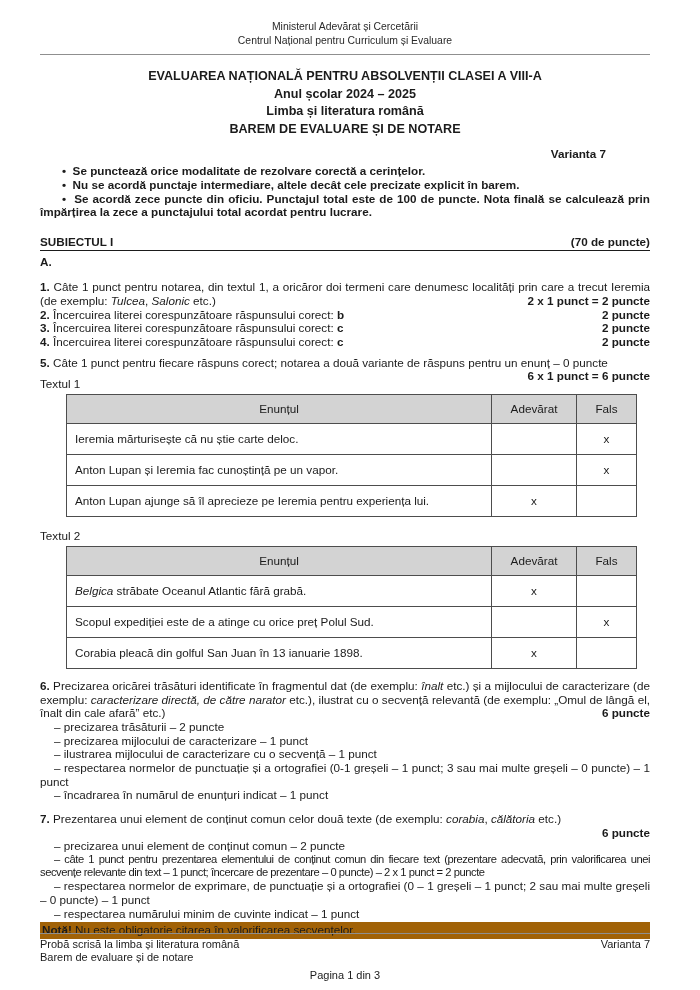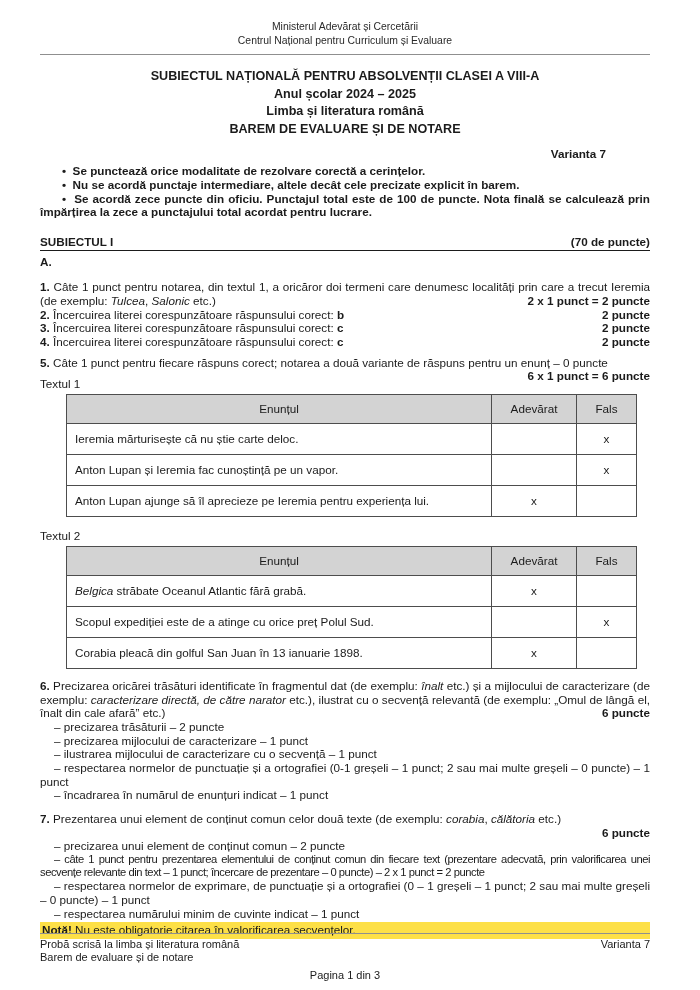--- a/index.html
+++ b/index.html
@@ -52,7 +52,7 @@
   <hr class="rule">
 
   <div class="titles">
-    <div>SUBIECTUL NAȚIONALĂ PENTRU ABSOLVENȚII CLASEI A VIII-A</div>
+    <div>EVALUAREA NAȚIONALĂ PENTRU ABSOLVENȚII CLASEI A VIII-A</div>
     <div>Anul școlar 2024 – 2025</div>
     <div>Limba și literatura română</div>
     <div>BAREM DE EVALUARE ȘI DE NOTARE</div>

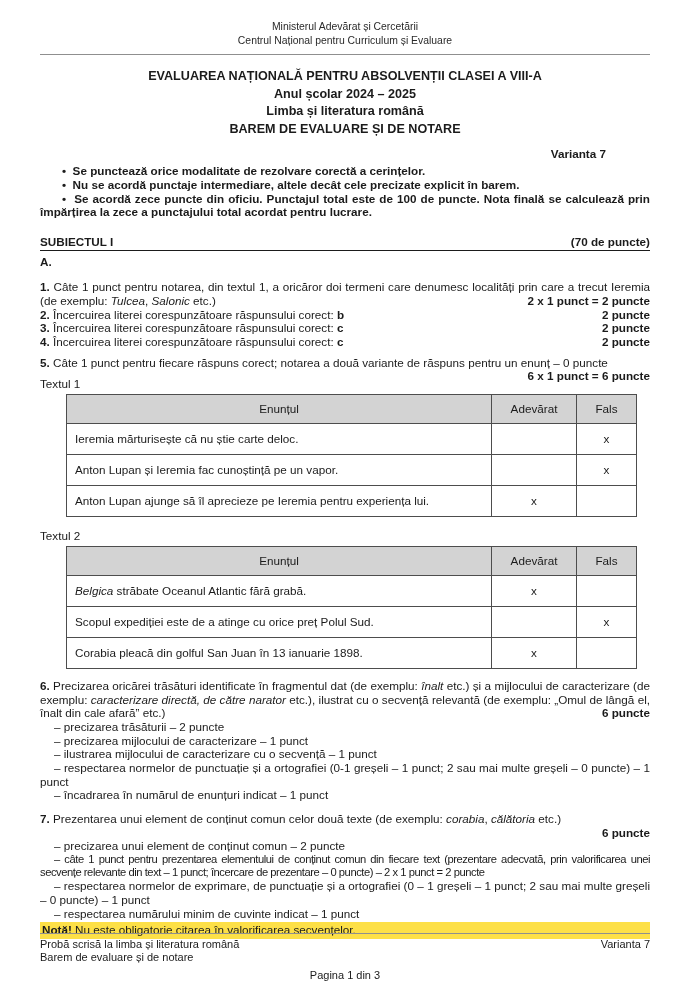--- a/index.html
+++ b/index.html
@@ -148,7 +148,7 @@
     <div class="sub">– precizarea trăsăturii – 2 puncte</div>
     <div class="sub">– precizarea mijlocului de caracterizare – 1 punct</div>
     <div class="sub">– ilustrarea mijlocului de caracterizare cu o secvență – 1 punct</div>
-    <div class="sub">– respectarea normelor de punctuație și a ortografiei (0-1 greșeli – 1 punct; 2 sau mai multe greșeli – 0 puncte) – 1 punct</div>
+    <div class="sub">– respectarea normelor de punctuație și a ortografiei (0-1 greșeli – 1 punct; 3 sau mai multe greșeli – 0 puncte) – 1 punct</div>
     <div class="sub">– încadrarea în numărul de enunțuri indicat – 1 punct</div>
   </div>
 

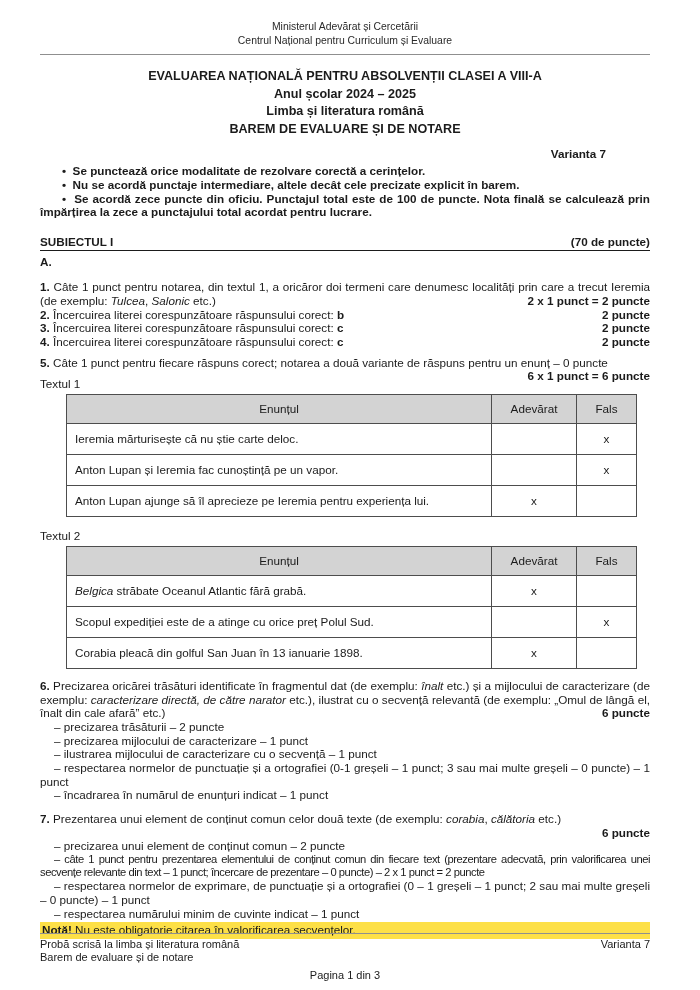--- a/index.html
+++ b/index.html
@@ -34,7 +34,7 @@
   th{background:#d3d3d3;font-weight:normal;text-align:center;height:26px;font-size:11.7px;}
   td{height:30px;padding:0 8px;vertical-align:middle;}
   td.mark{text-align:center;padding:0;}
-  .nota{background:#fde047;margin-top:2px;padding:1px 4px 2px 2px;}
+  .nota{background:#a16207;margin-top:2px;padding:1px 4px 2px 2px;}
   .footer{position:absolute;left:40px;right:50px;bottom:8px;font-size:11px;}
   .footer-rule{border:none;border-top:1px solid #8f8f8f;margin:0 0 3px 0;}
   .footer-row{display:flex;justify-content:space-between;line-height:1.3;}

